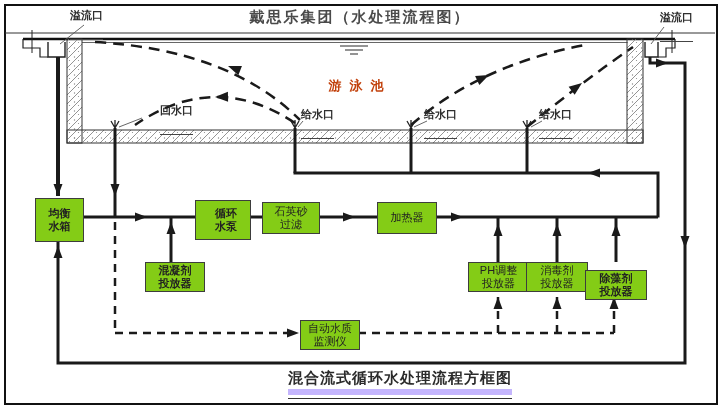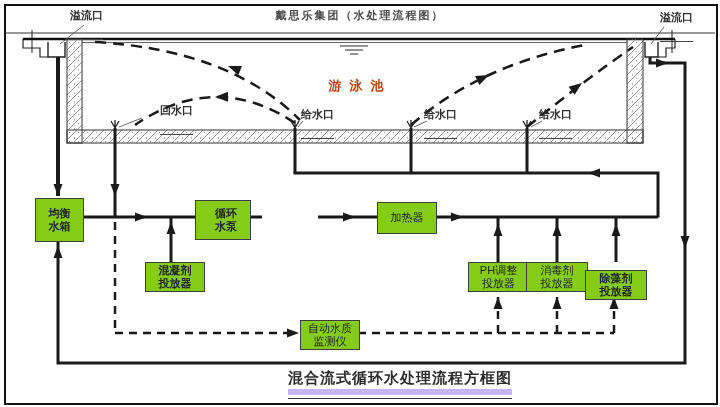--- a/index.html
+++ b/index.html
@@ -17,7 +17,7 @@
        font-size:11px;line-height:1.2;color:#222;white-space:pre-line;}
   .bold{font-weight:bold;}
   #header-title{position:absolute;z-index:3;left:0;top:8px;width:720px;text-align:center;
-       font-size:11px;font-weight:bold;letter-spacing:2px;color:#4a4a4a;}
+       font-size:15px;font-weight:bold;letter-spacing:2px;color:#4a4a4a;}
   #pool-name{position:absolute;z-index:3;left:295px;top:77px;width:130px;text-align:center;
        font-size:13px;font-weight:bold;letter-spacing:8px;color:#c2410c;}
   #footer-wrap{position:absolute;z-index:3;left:200px;top:369px;width:400px;text-align:center;}

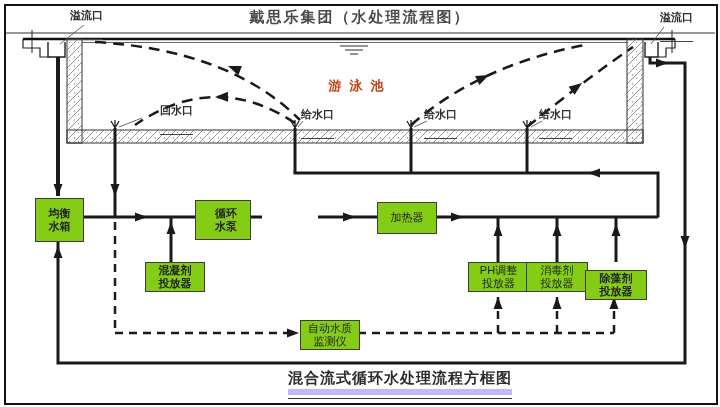--- a/index.html
+++ b/index.html
@@ -167,6 +167,8 @@
 水箱</div>
   <div class="box bold" style="left:195px;top:200px;width:48px;height:38px;padding-left:6px;">循环
 水泵</div>
+  <div class="box" style="left:262px;top:202px;width:56px;height:30px;">石英砂
+过滤</div>
   <div class="box" style="left:377px;top:202px;width:58px;height:30px;">加热器</div>
   <div class="box bold" style="left:145px;top:262px;width:58px;height:28px;">混凝剂
 投放器</div>

